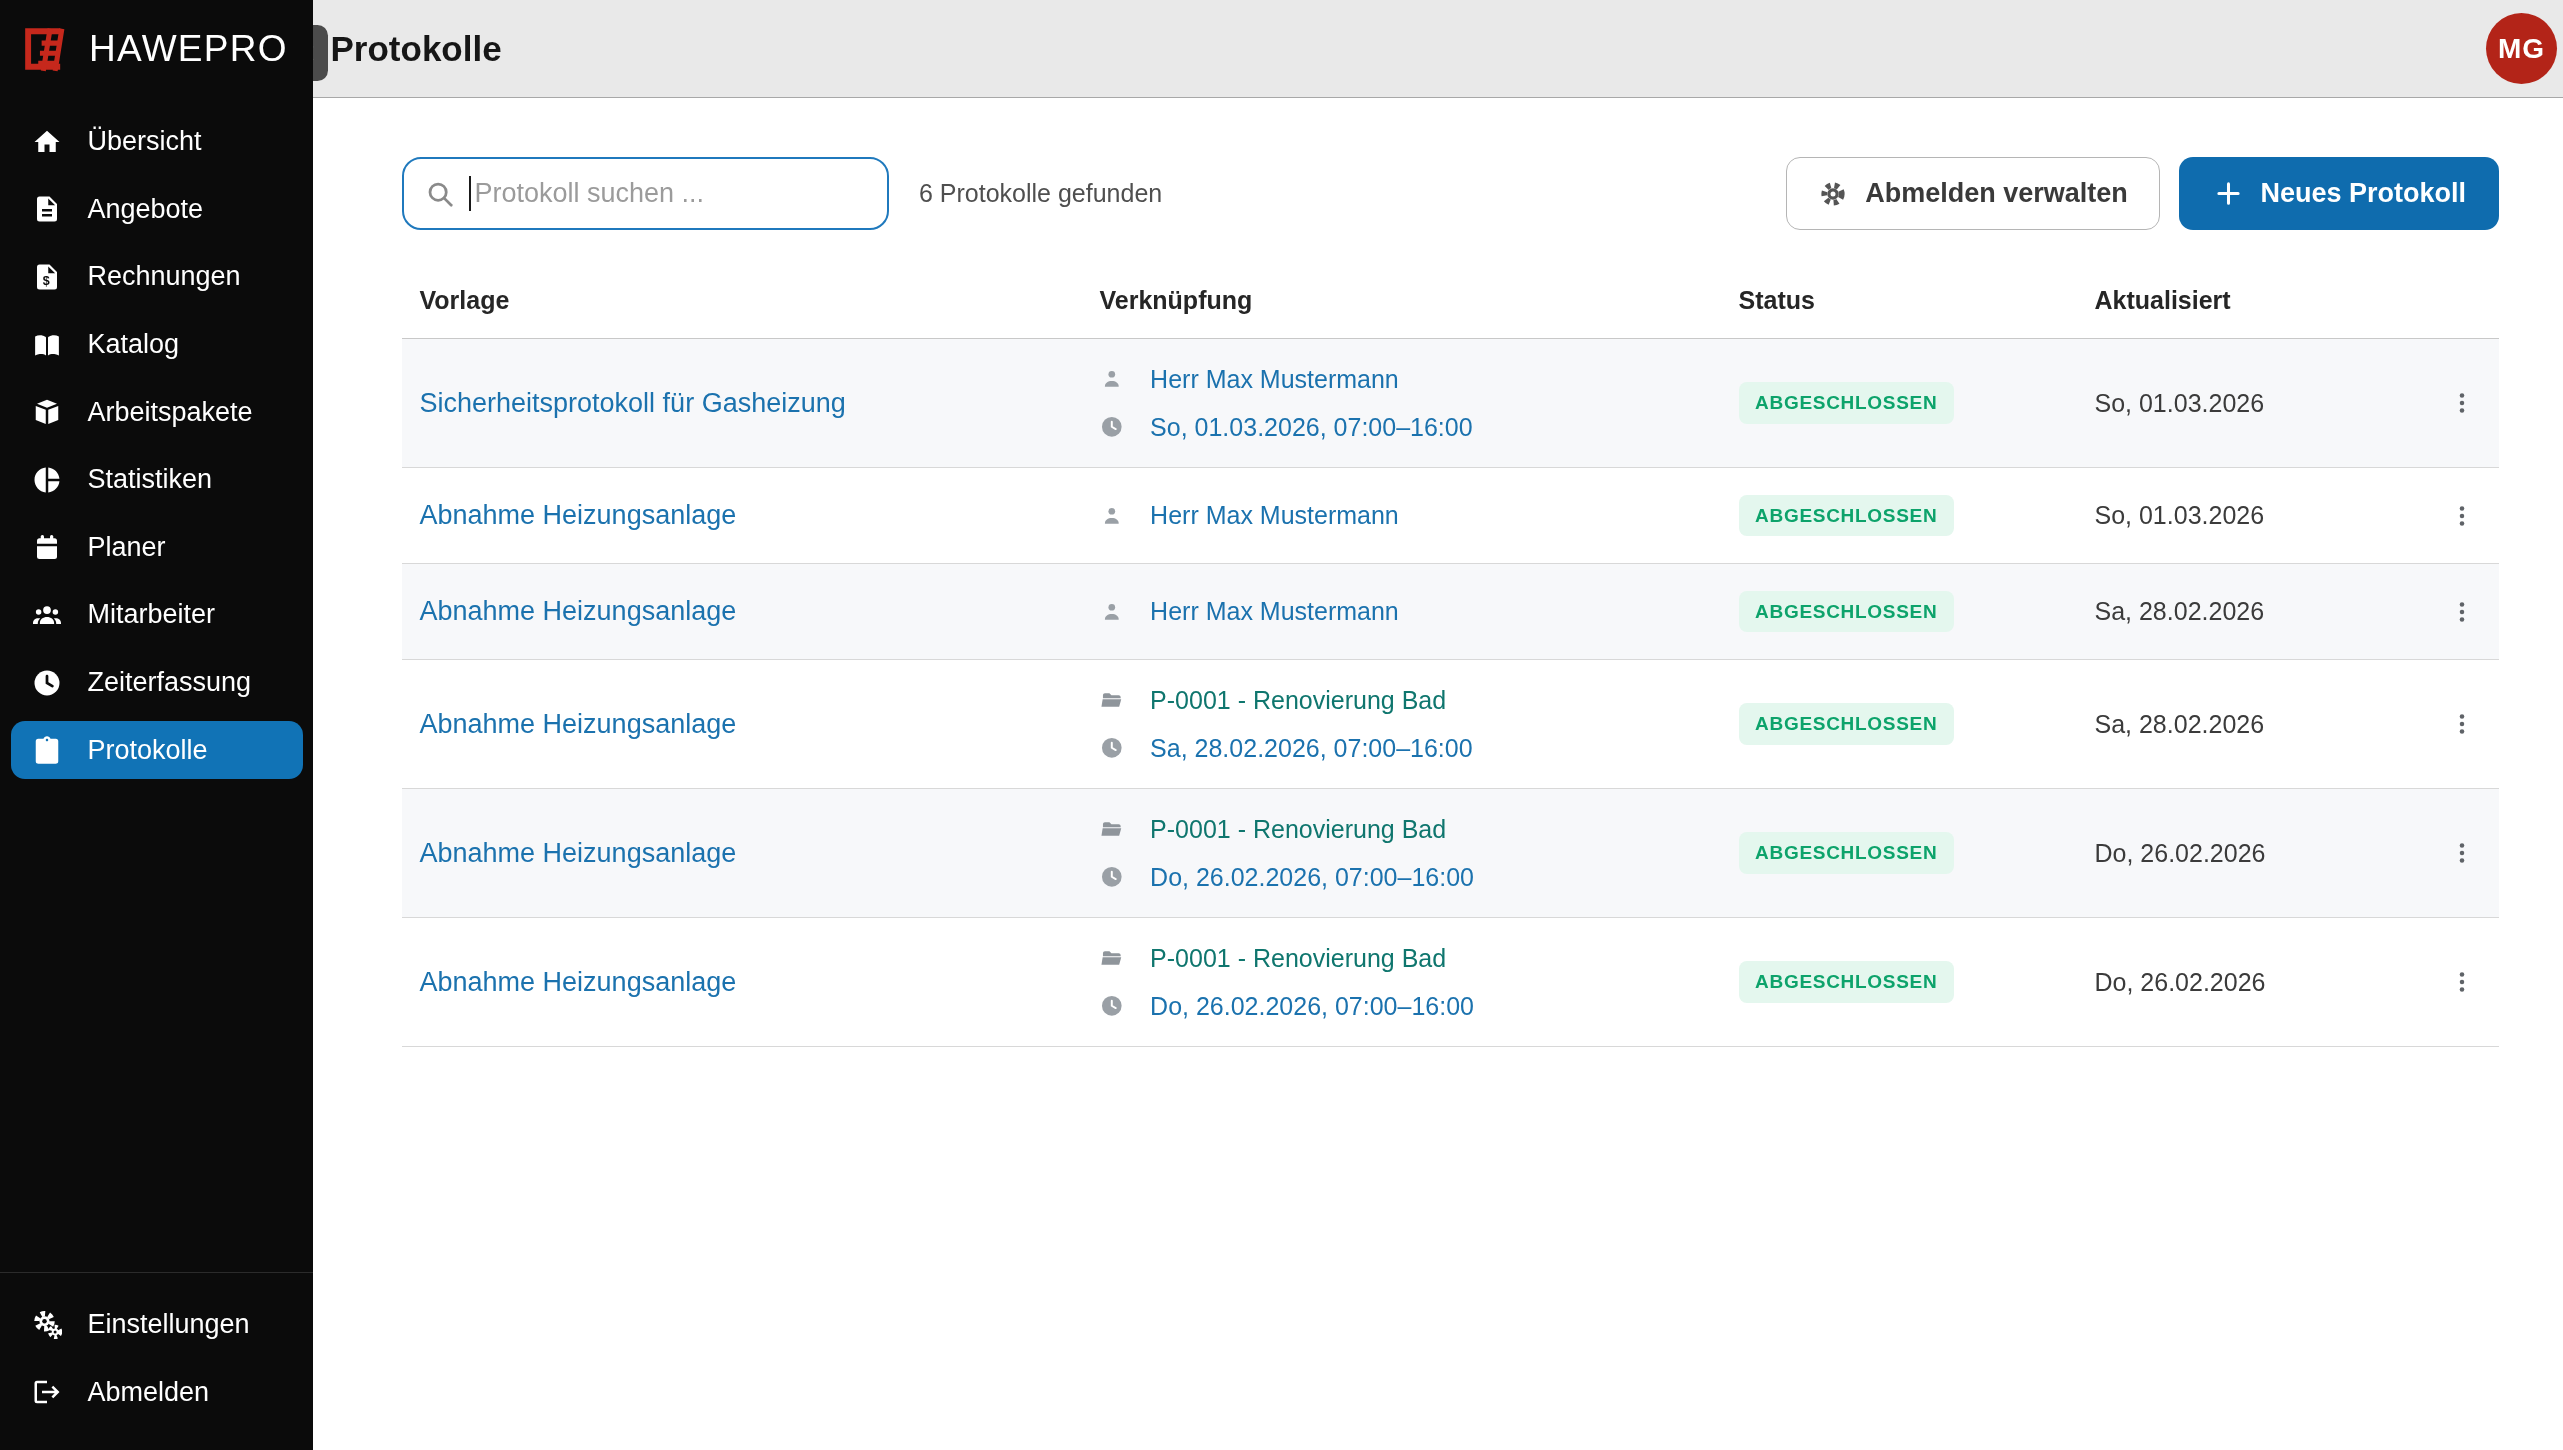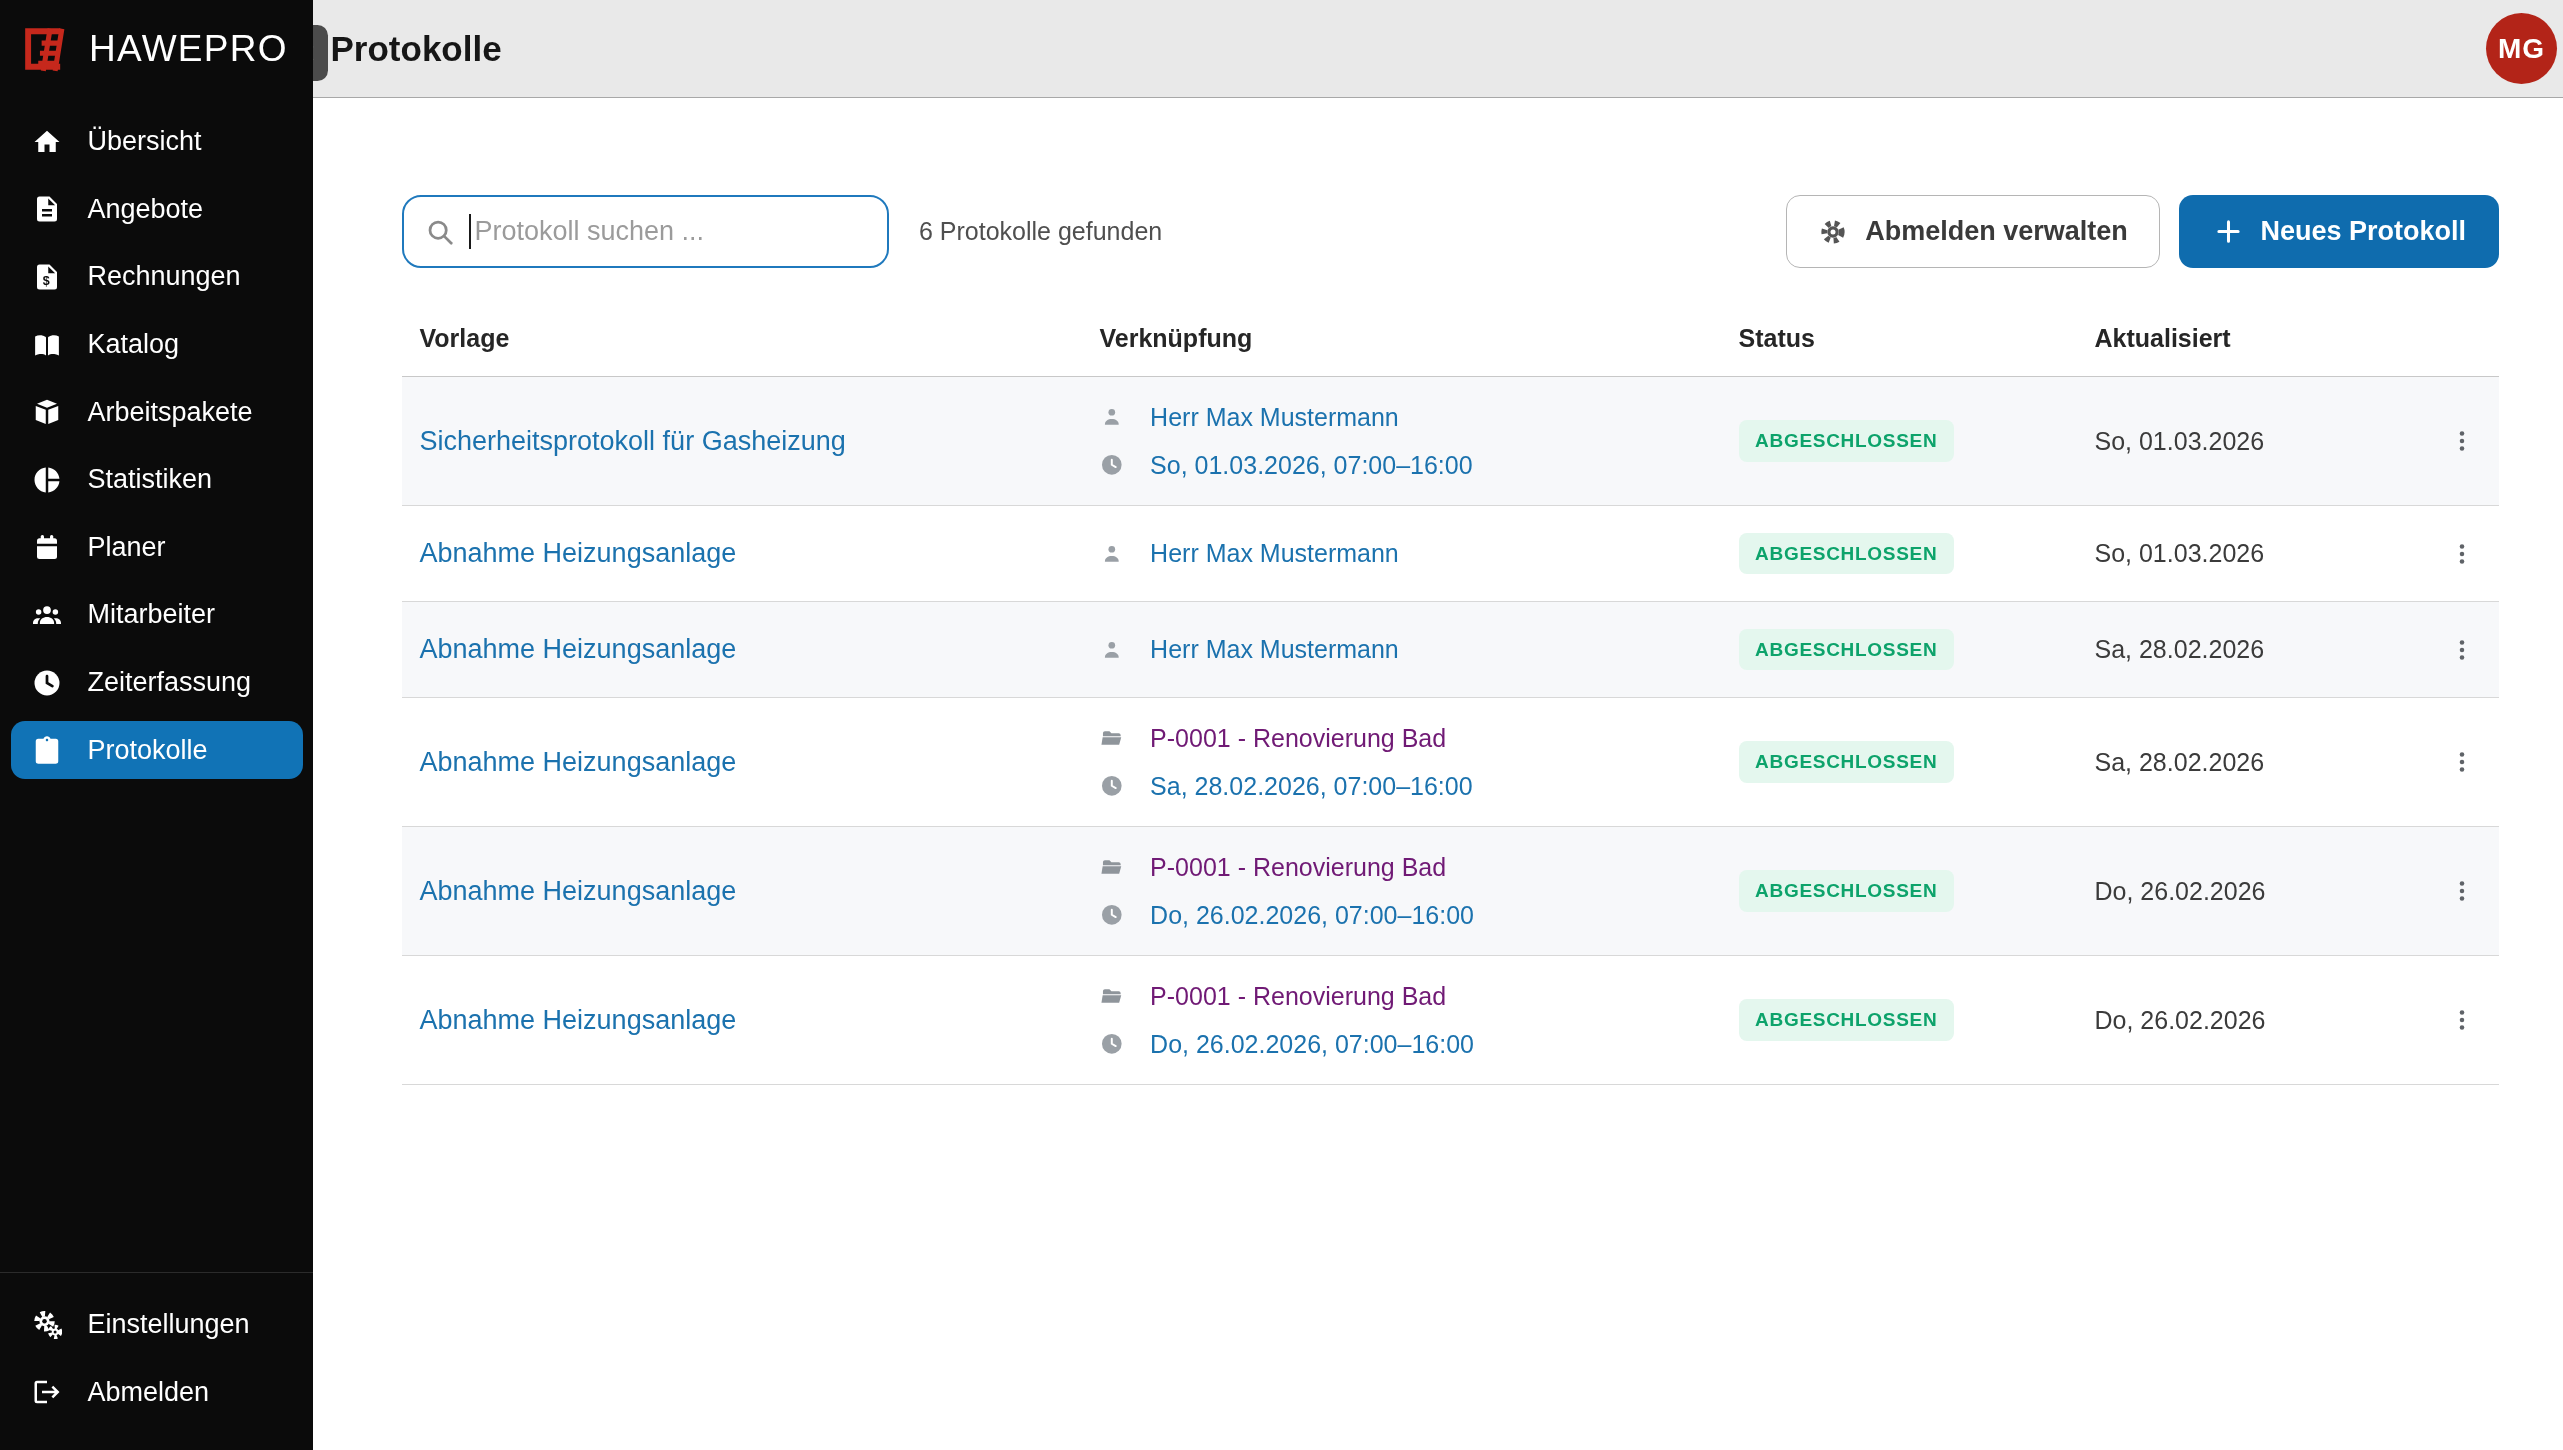--- a/index.html
+++ b/index.html
@@ -26,7 +26,7 @@
   .avatar { position:absolute; right:7px; top:13px; width:71px; height:71px; border-radius:50%; background:#b32418; color:#fff; font-size:28px; font-weight:bold; letter-spacing:0.9px; display:flex; align-items:center; justify-content:center; cursor:pointer; }
 
   
-  .main { flex:1; background:#fff; padding:97px 65px 0 89px; }
+  .main { flex:1; background:#fff; padding:59px 65px 0 89px; }
   .toolbar { display:flex; align-items:center; }
   .search-box { width:487px; height:73px; border:2.6px solid #1f79bd; border-radius:19px; background:#fff; display:flex; align-items:center; padding:0 21px; position:relative; }
   .search-box svg { flex:0 0 auto; }

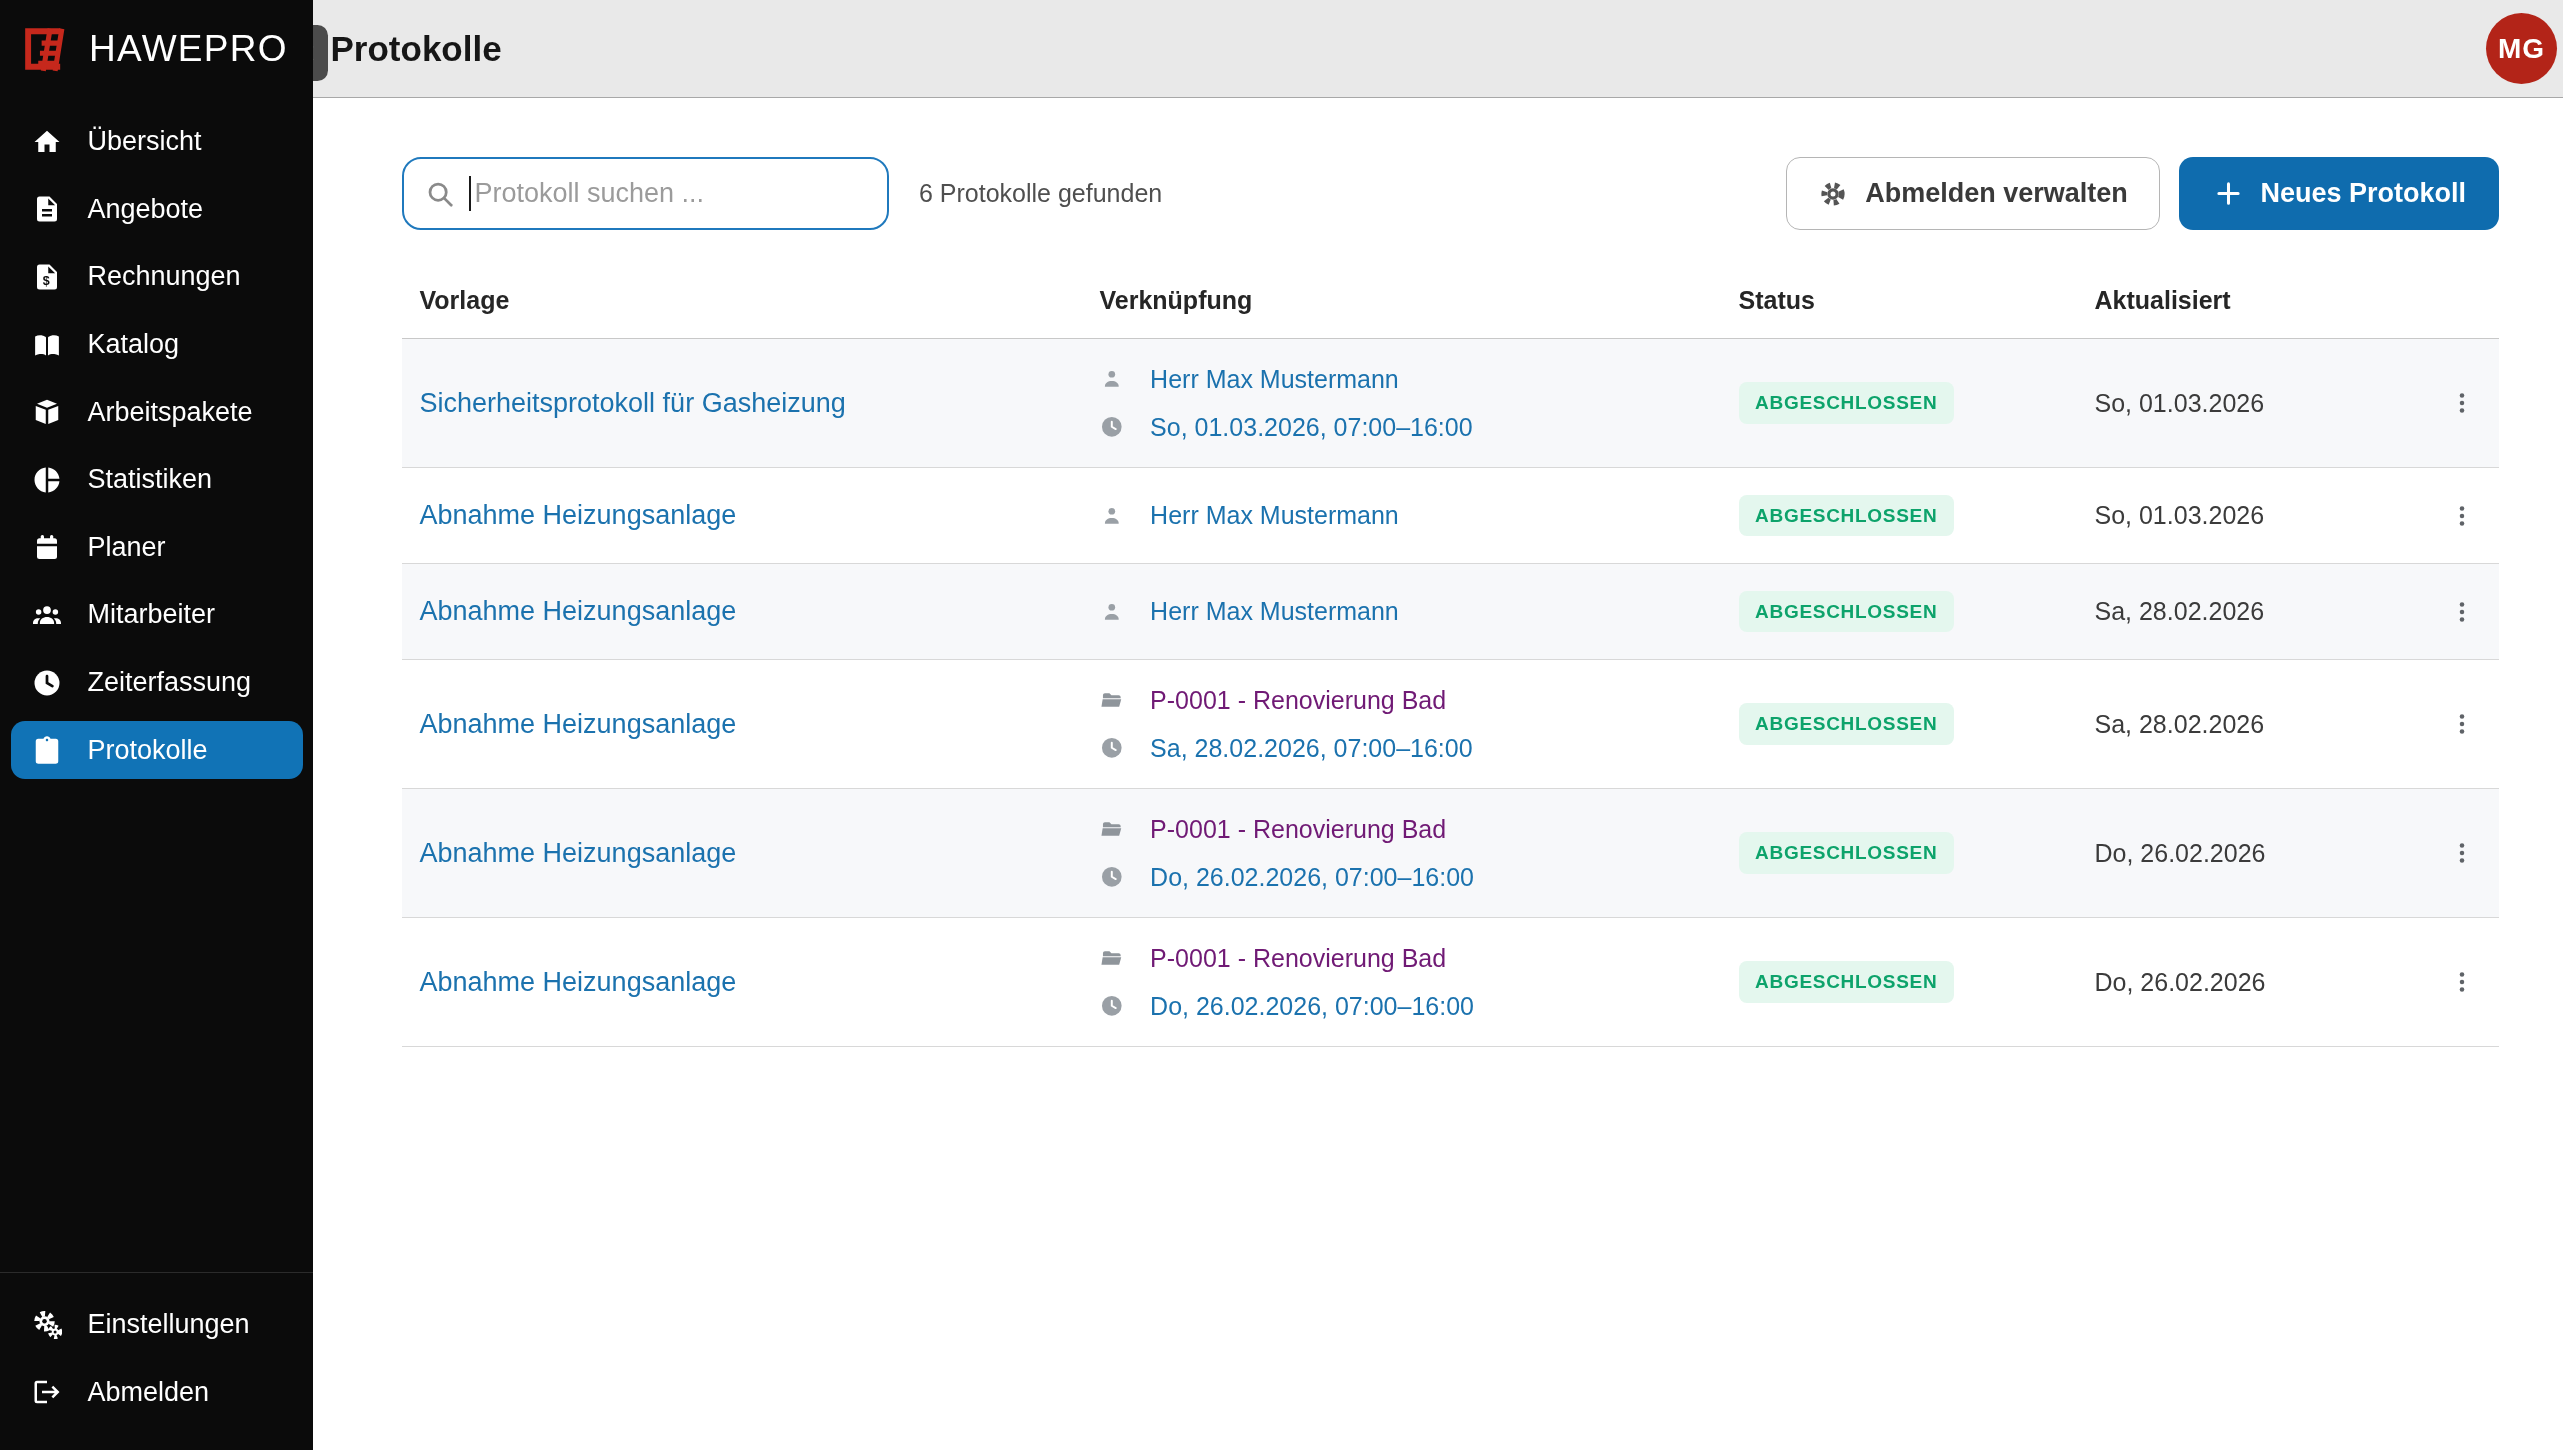--- a/index.html
+++ b/index.html
@@ -53,7 +53,7 @@
   .link-line { display:flex; align-items:center; gap:27px; }
   .link-line svg { flex:0 0 auto; }
   .link-text { font-size:25px; color:#1b72ae; cursor:pointer; }
-  .project-text { font-size:25px; color:#701a75; }
+  .project-text { font-size:25px; color:#0f766e; }
   .badge { display:inline-block; background:#e4f7ee; color:#0da36b; font-size:19px; font-weight:bold; letter-spacing:0.7px; padding:9.6px 16.6px; border-radius:7.9px; }
   .cell-updated { display:flex; align-items:center; justify-content:space-between; padding-right:35px; }
   .updated-text { font-size:25px; color:#3b3b3b; }

